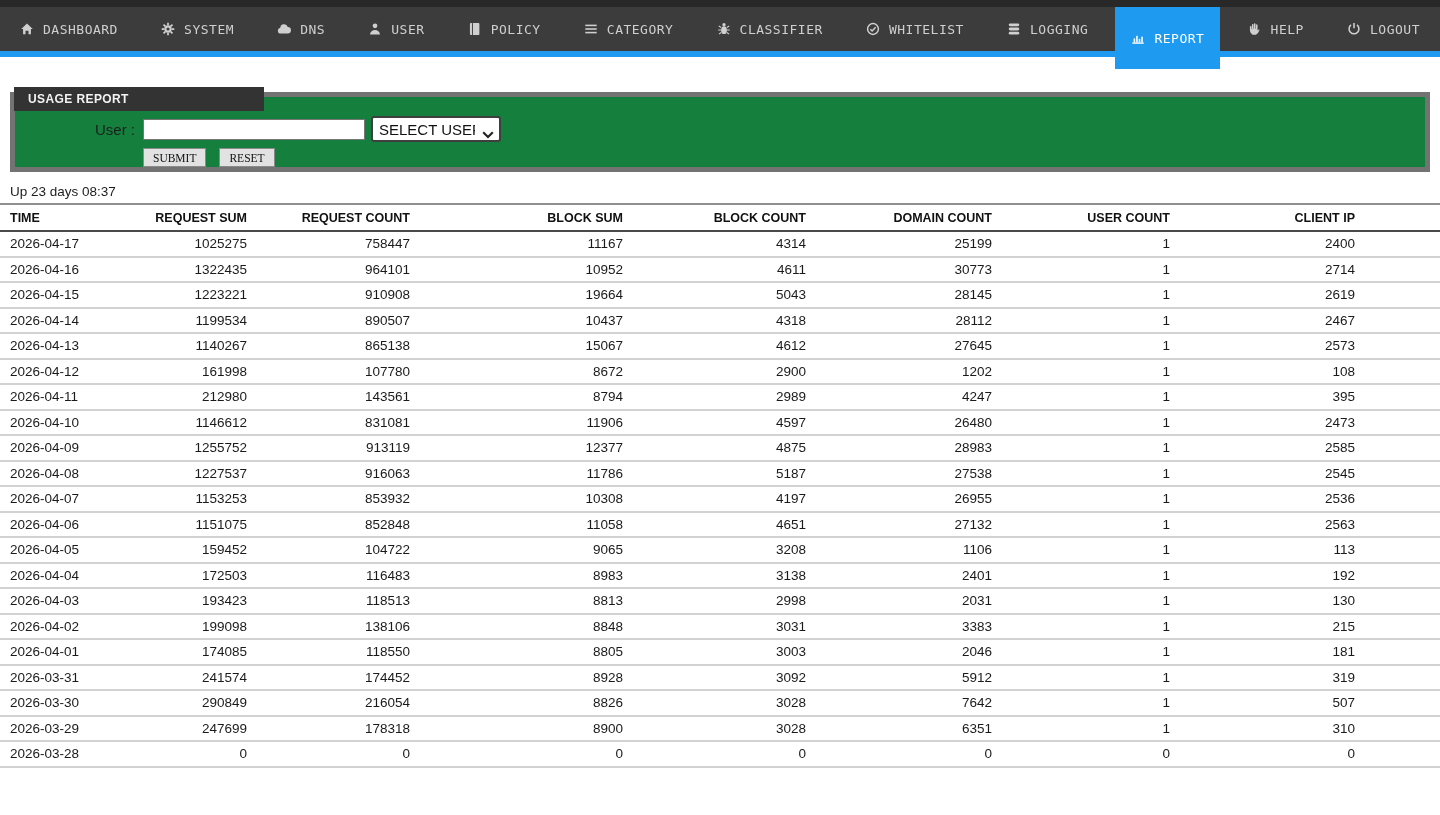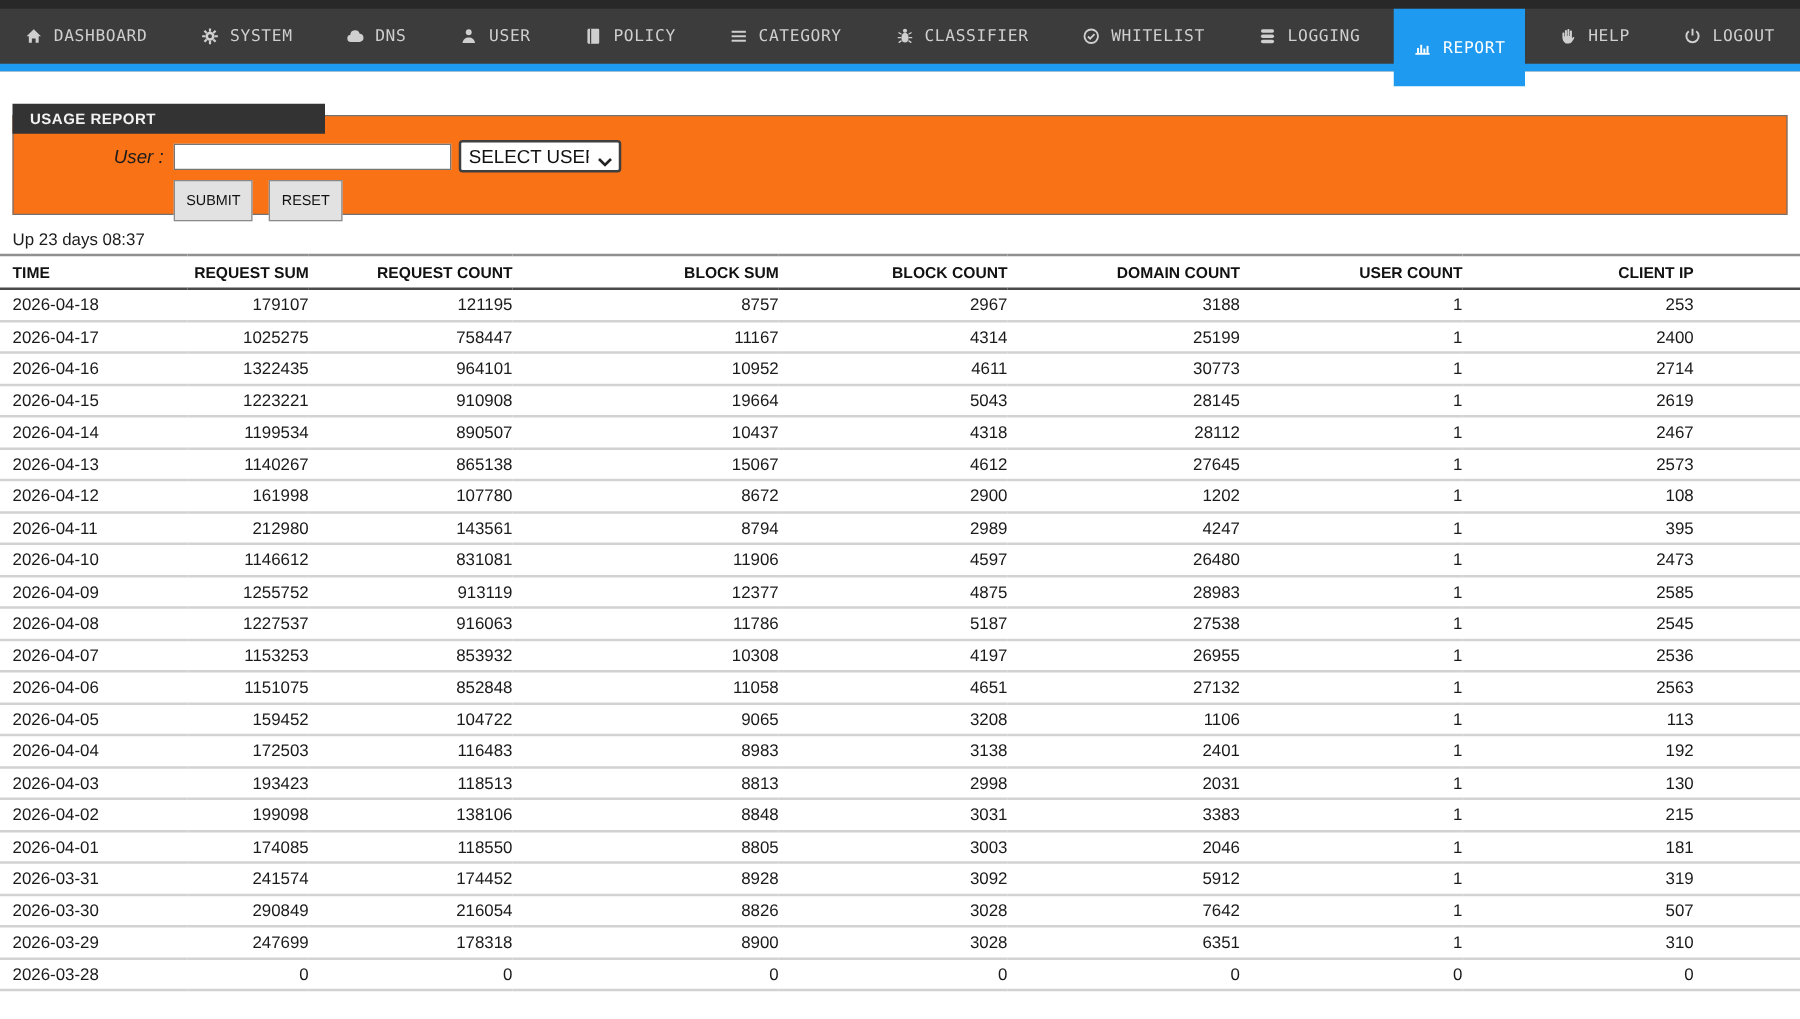--- a/index.html
+++ b/index.html
@@ -20,7 +20,7 @@
 
   
   .panel { position:relative; margin:35px 10px 0 10px; height:80px;
-           background:#f97316; border:1px solid #737373; }
+           background:#15803d; border:5px solid #737373; }
   .panel-tab { position:absolute; top:-10px; left:-1px; width:250px; height:24px;
                background:#333333; color:#f2f2f2; font-size:12px; font-weight:bold;
                line-height:24px; padding-left:14px; letter-spacing:.4px; }

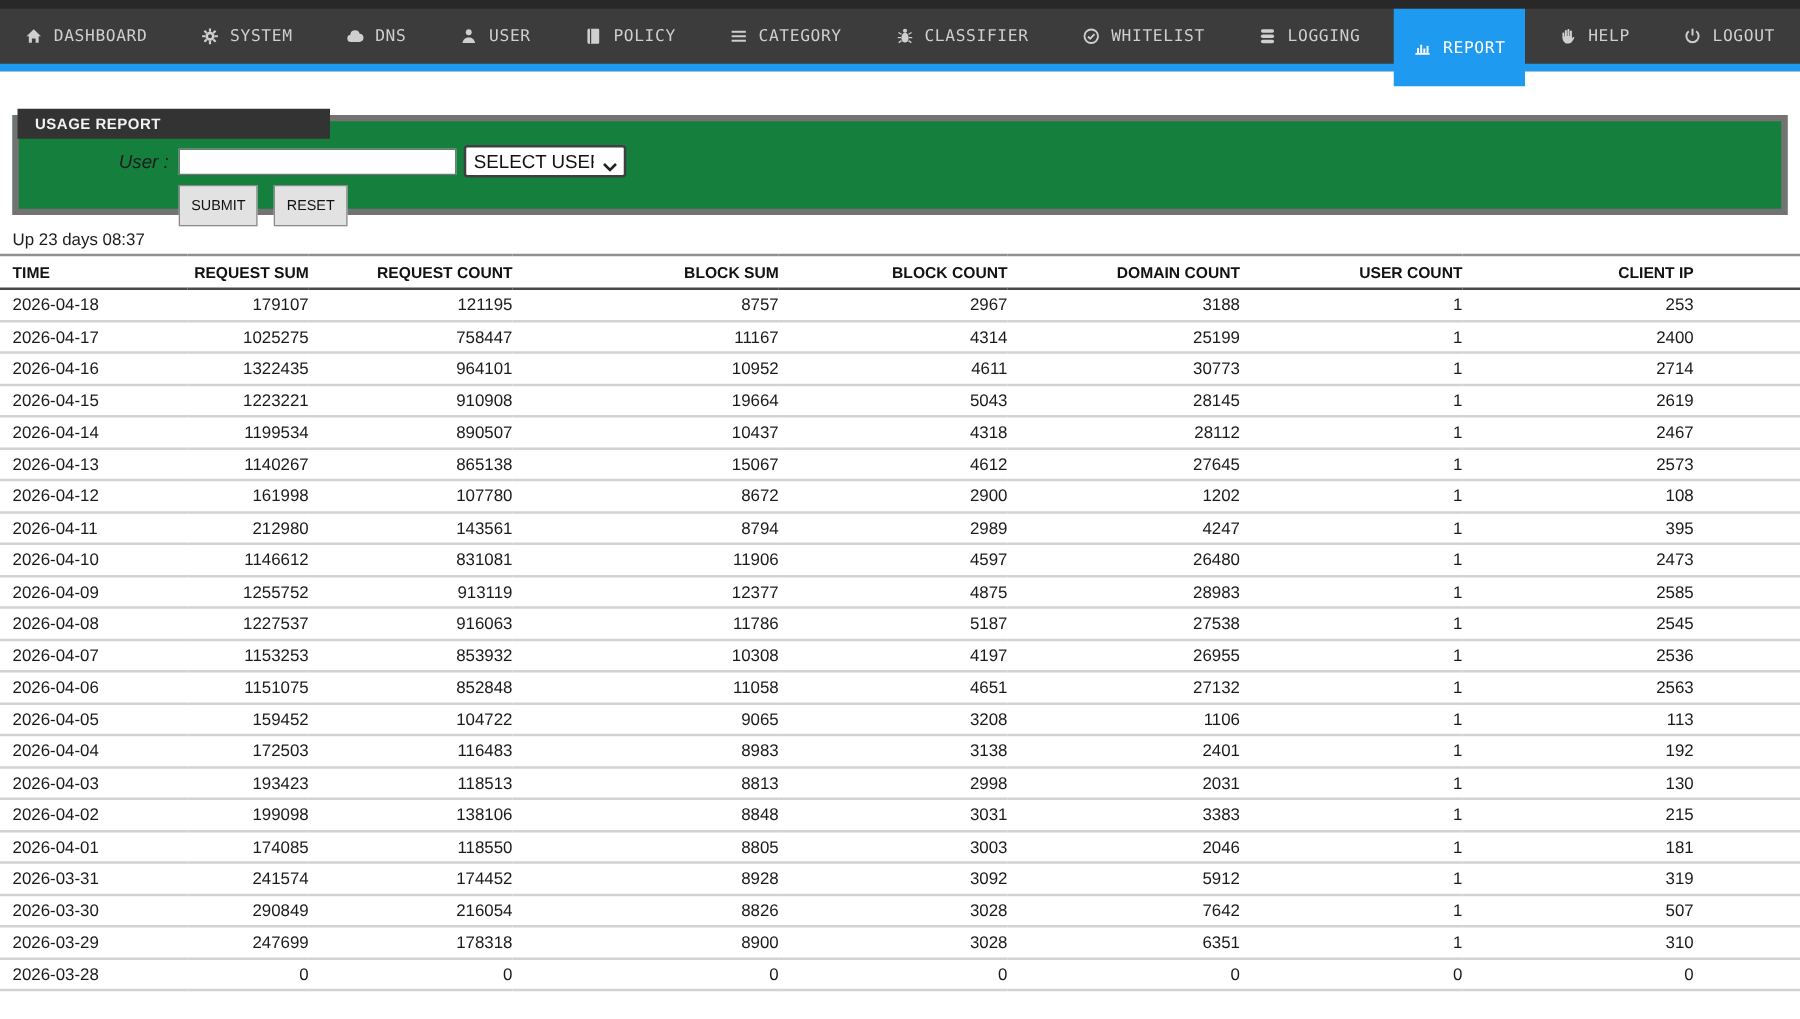--- a/index.html
+++ b/index.html
@@ -26,7 +26,7 @@
                line-height:24px; padding-left:14px; letter-spacing:.4px; }
   .panel-body { padding-top:19px; }
   .form-row1 { display:flex; align-items:center; }
-  .user-label { width:120px; text-align:right; margin-right:8px; font-size:15px; color:#1c1c1c;font-style:italic; }
+  .user-label { width:120px; text-align:right; margin-right:8px; font-size:15px; color:#1c1c1c; }
   .user-input { width:222px; height:21px; border:1px solid #767676; background:#fff;
                 font-size:14px; padding:0 4px; font-family:"Liberation Sans", sans-serif; }
   .select-wrap { position:relative; margin-left:6px; }

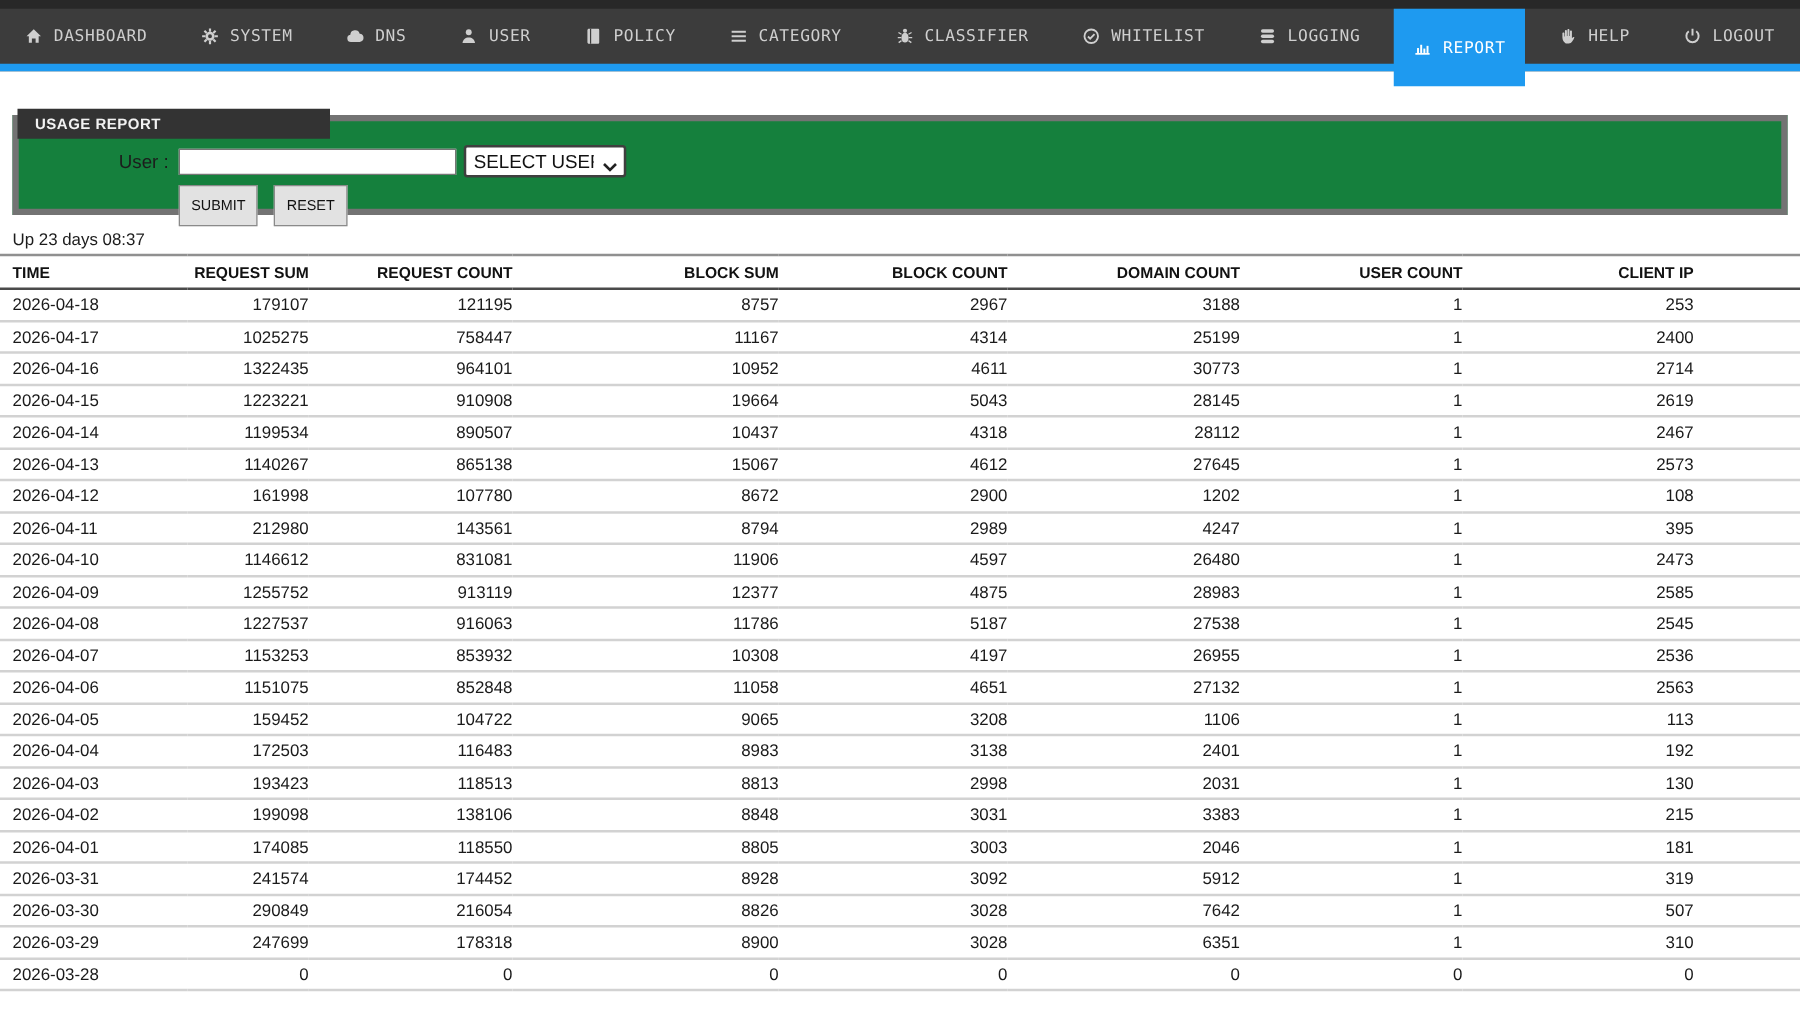--- a/index.html
+++ b/index.html
@@ -35,9 +35,9 @@
                  font-size:15px; padding:0 24px 0 6px; font-family:"Liberation Sans", sans-serif; }
   .select-wrap .chev { position:absolute; right:7px; top:9px; pointer-events:none; }
   .form-row2 { margin:6px 0 0 128px; display:flex; }
-  .btn { font-size:11.5px; height:33px; padding:0 9px; background:#e2e2e2;
+  .btn { font-size:11.5px; height:19px; padding:0 9px; background:#e2e2e2;
          border:1px solid #8a8a8a; color:#111; cursor:pointer;
-         font-family:Liberation Sans, sans-serif; }
+         font-family:Liberation Serif, serif; }
   .btn + .btn { margin-left:13px; }
 
   

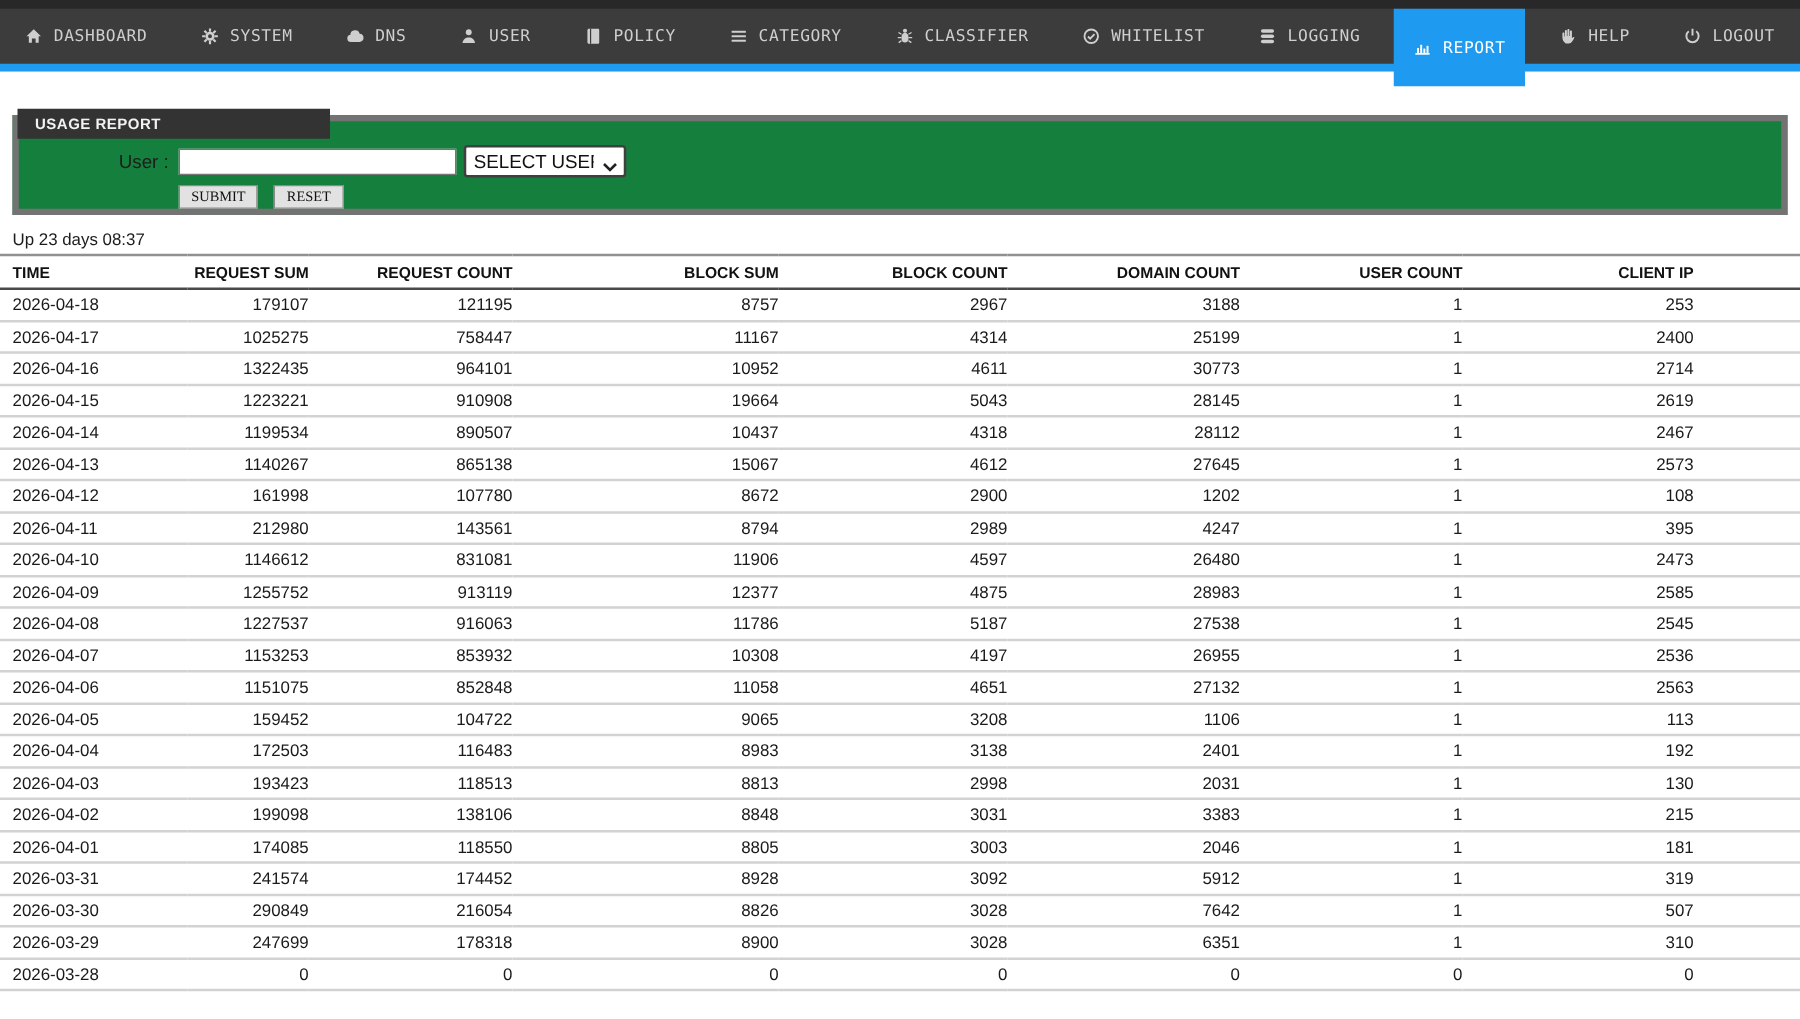--- a/index.html
+++ b/index.html
@@ -238,16 +238,6 @@
     </thead>
   <tbody id="table-body">
       <tr>
-        <td>2026-04-18</td>
-        <td>179107</td>
-        <td>121195</td>
-        <td>8757</td>
-        <td>2967</td>
-        <td>3188</td>
-        <td>1</td>
-        <td>253</td>
-      </tr>
-      <tr>
         <td>2026-04-17</td>
         <td>1025275</td>
         <td>758447</td>

